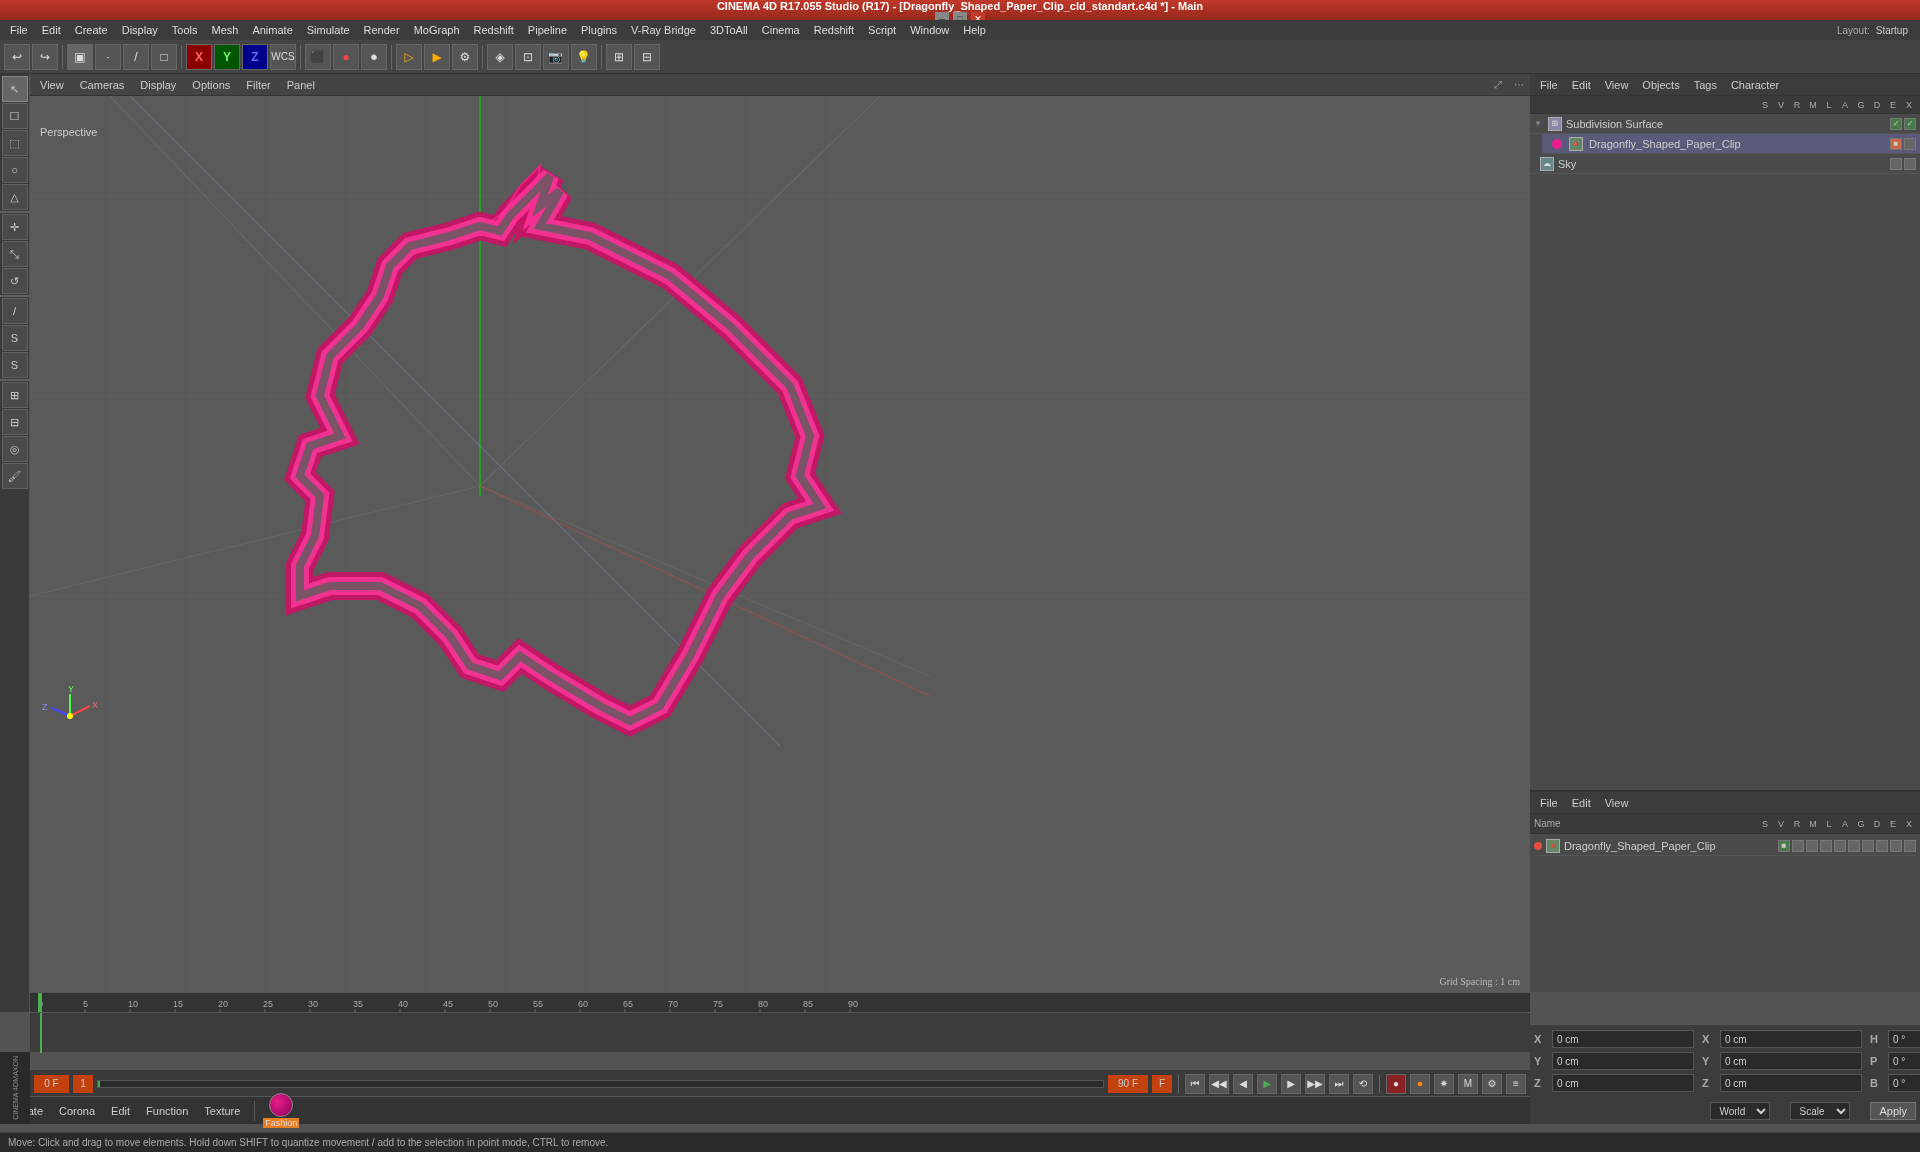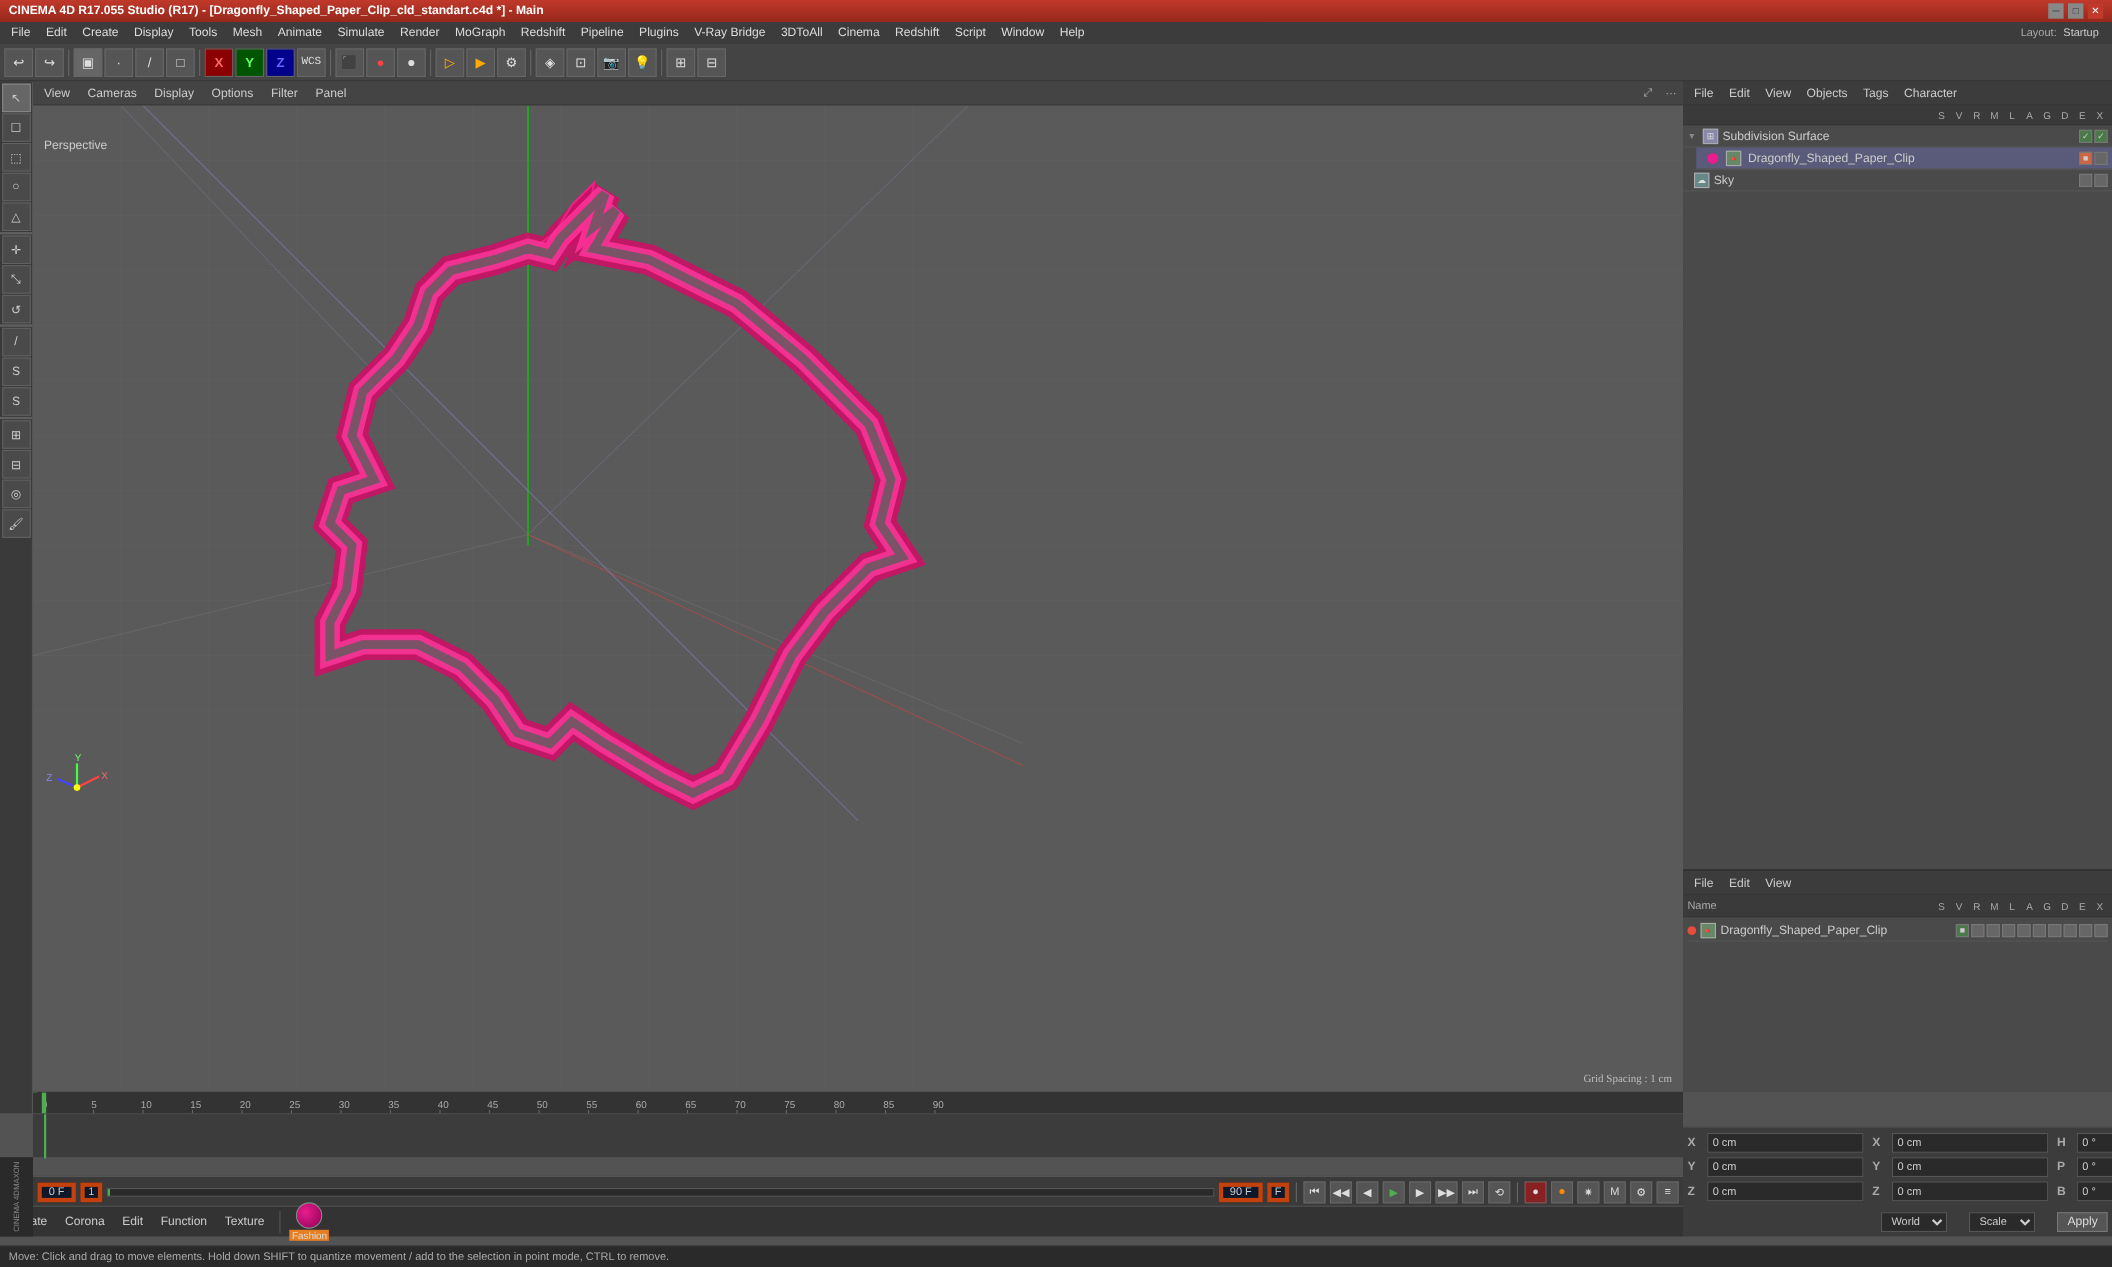--- a/index.html
+++ b/index.html
@@ -27,6 +27,7 @@
       top: 0;
       left: 0;
       z-index: 100;
+      flex-direction: column;
     }
     #title-bar .title-text {
       font-size: 11px;

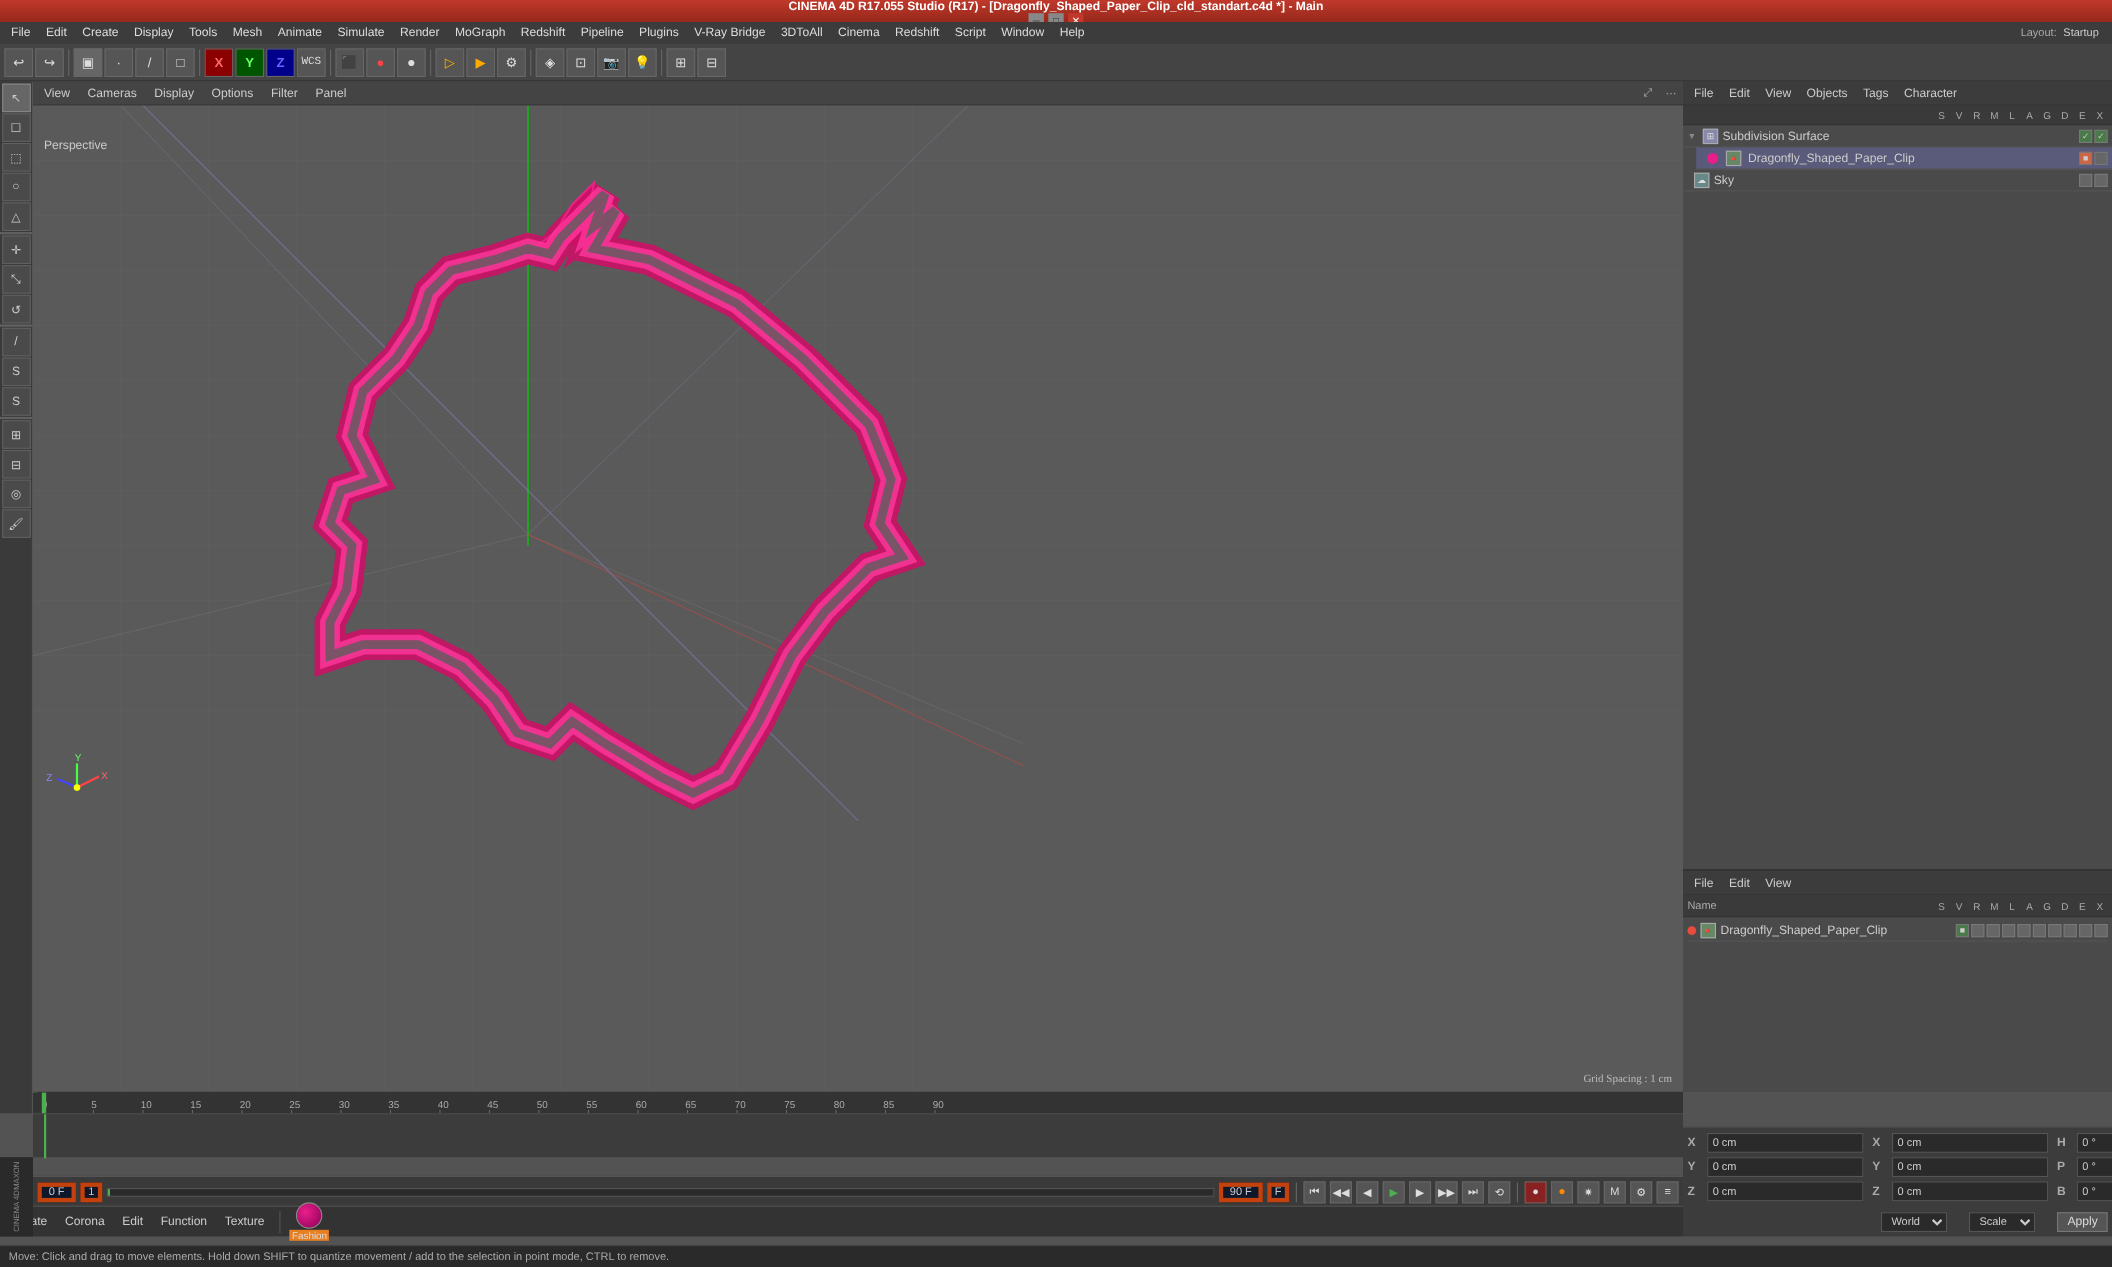--- a/index.html
+++ b/index.html
@@ -604,7 +604,7 @@
   <button class="toolbar-btn" style="background:#8b0000;color:#ff6666;font-weight:bold;font-size:12px;">X</button>
   <button class="toolbar-btn" style="background:#005500;color:#66ff66;font-weight:bold;font-size:12px;">Y</button>
   <button class="toolbar-btn" style="background:#00008b;color:#6666ff;font-weight:bold;font-size:12px;">Z</button>
-  <button class="toolbar-btn" style="font-size:10px;font-family:Liberation Mono, monospace;">WCS</button>
+  <button class="toolbar-btn" style="font-size:10px;">WCS</button>
   <div class="toolbar-separator"></div>
 
   <button class="toolbar-btn">⬛</button>

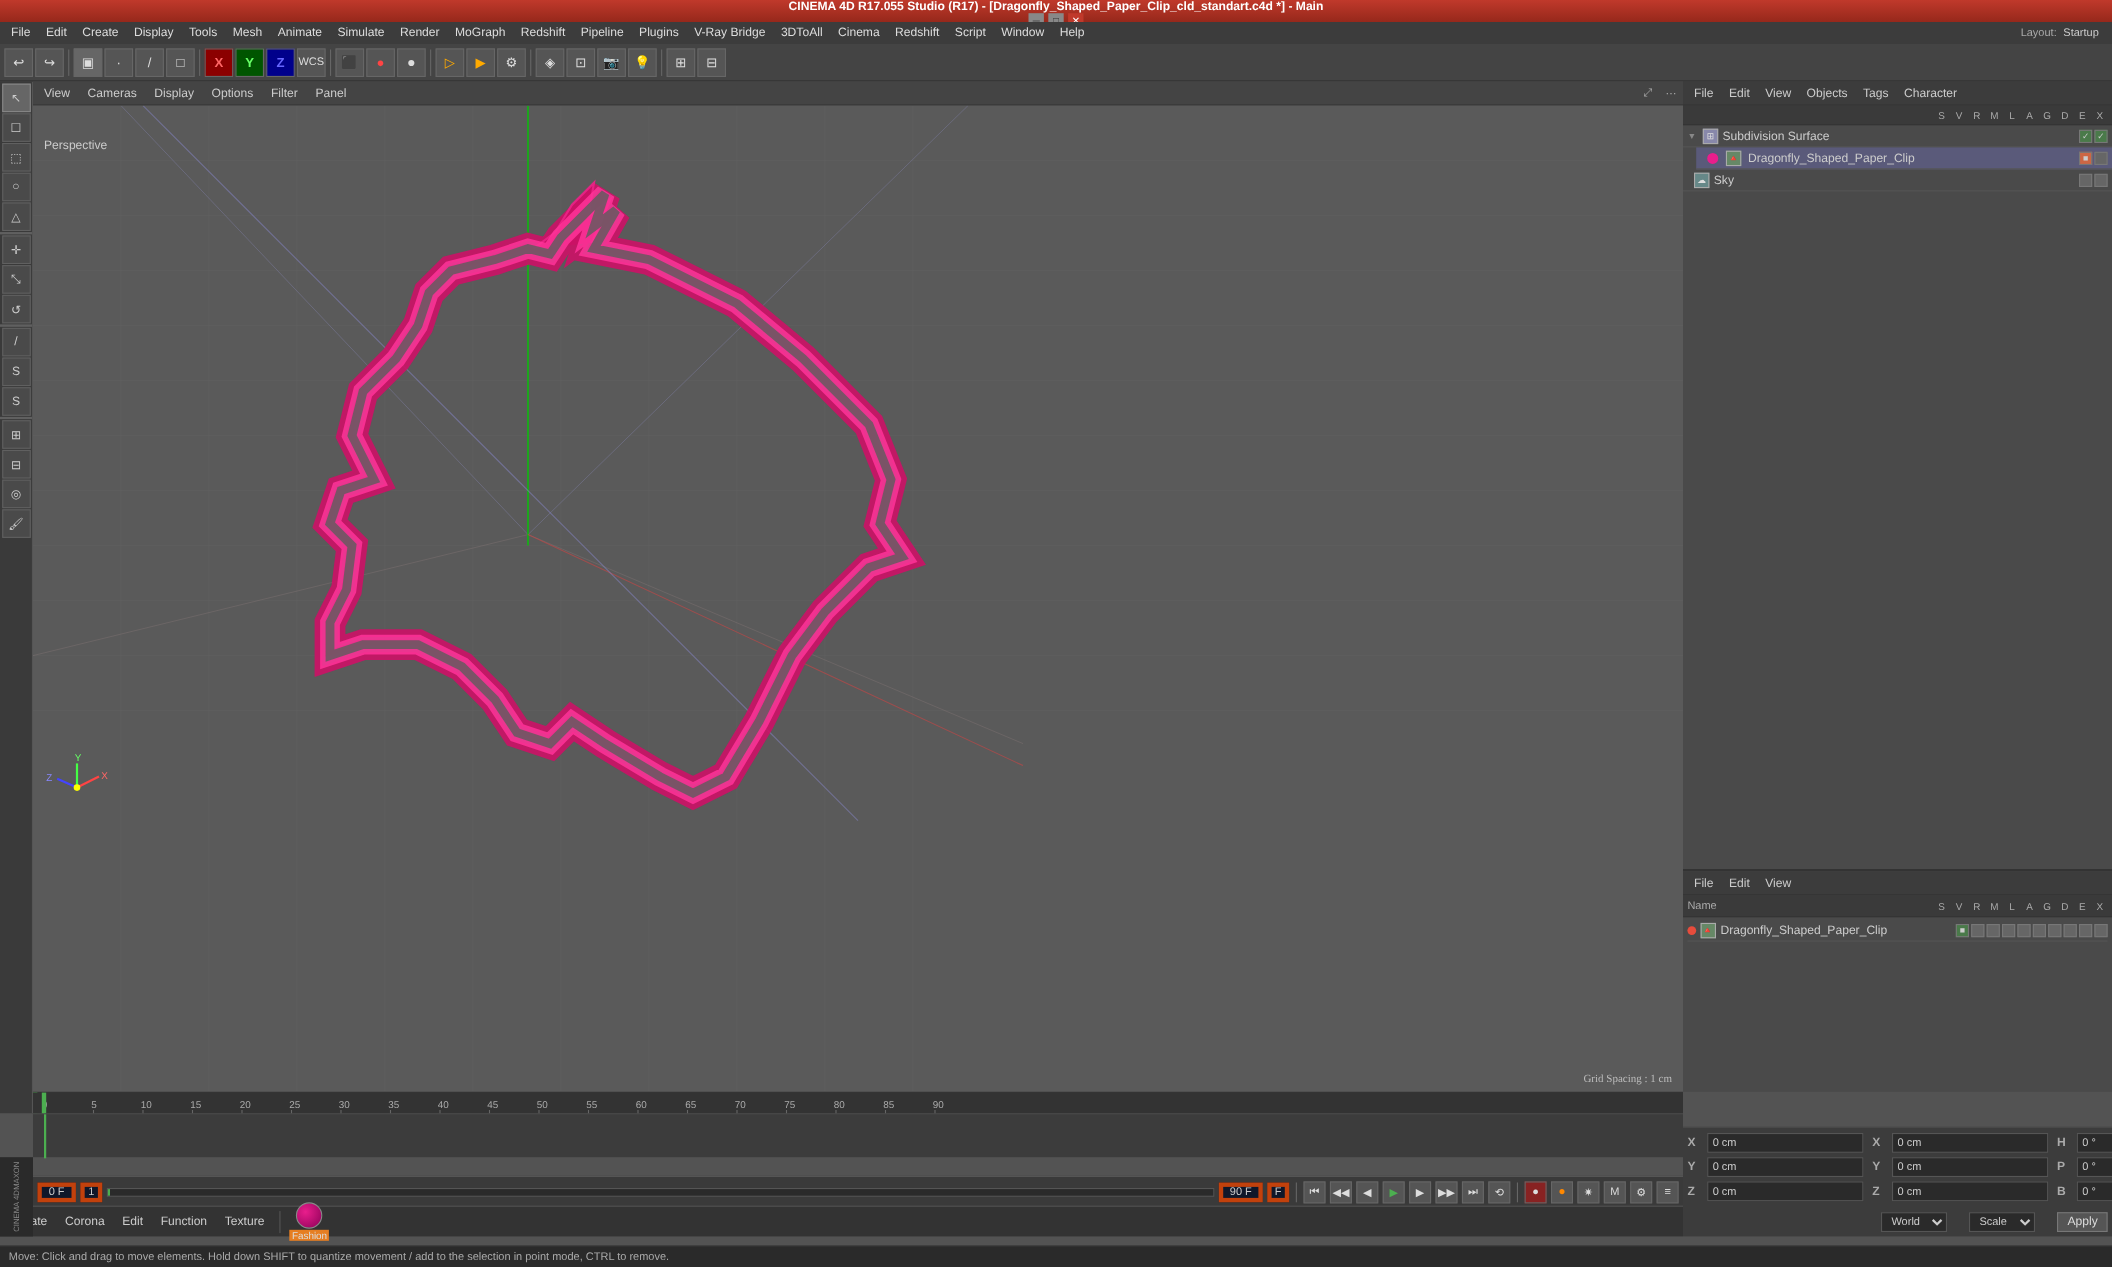--- a/index.html
+++ b/index.html
@@ -356,7 +356,7 @@
       border-top: 1px solid #555;
     }
     .transport-field {
-      background: #0f172a;
+      background: #c2410c;
       border: 4px solid #c2410c;
       color: #ccc;
       font-size: 10px;

